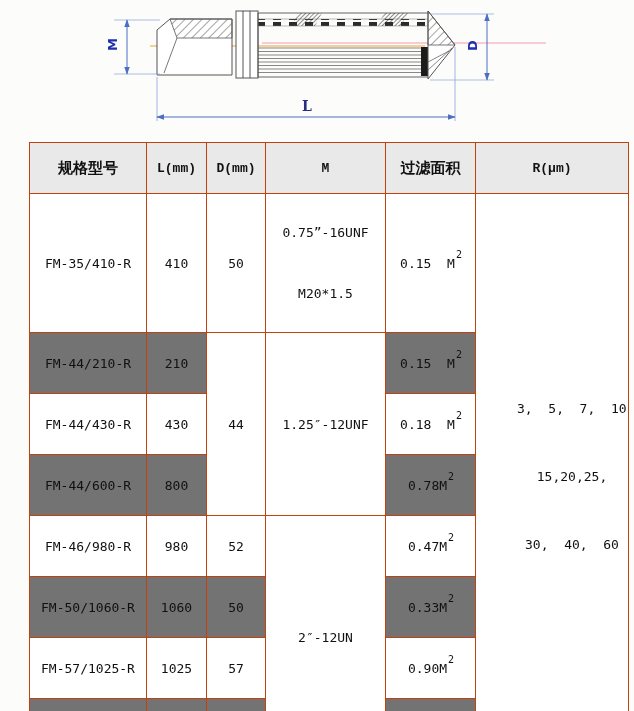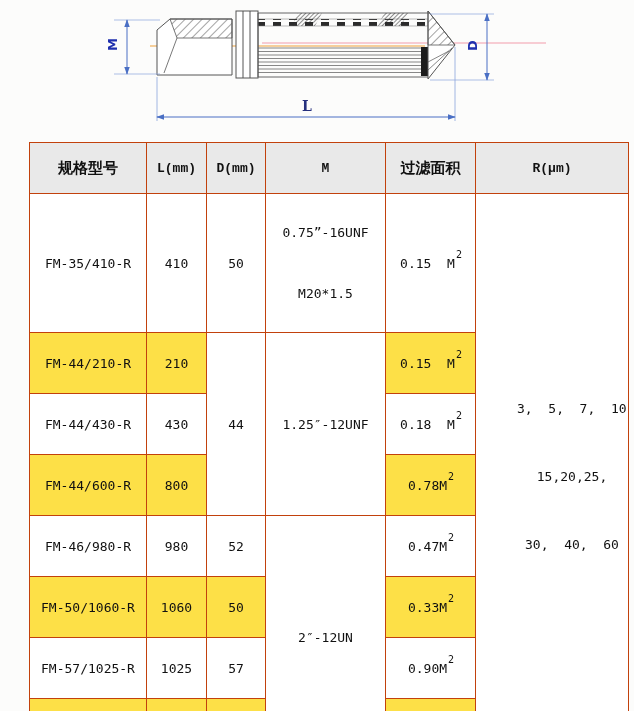--- a/index.html
+++ b/index.html
@@ -43,7 +43,7 @@
   }
   tr.h-big td{height:82px;}
   tr.h-std td{height:58px;}
-  td.blue{background:#fde047;}
+  td.blue{background:#737373;}
   td.white{background:#ffffff;}
   .thread-l1{margin-bottom:16px;}
   sup.sq{font-size:10px;position:relative;top:-5px;left:1px;}

